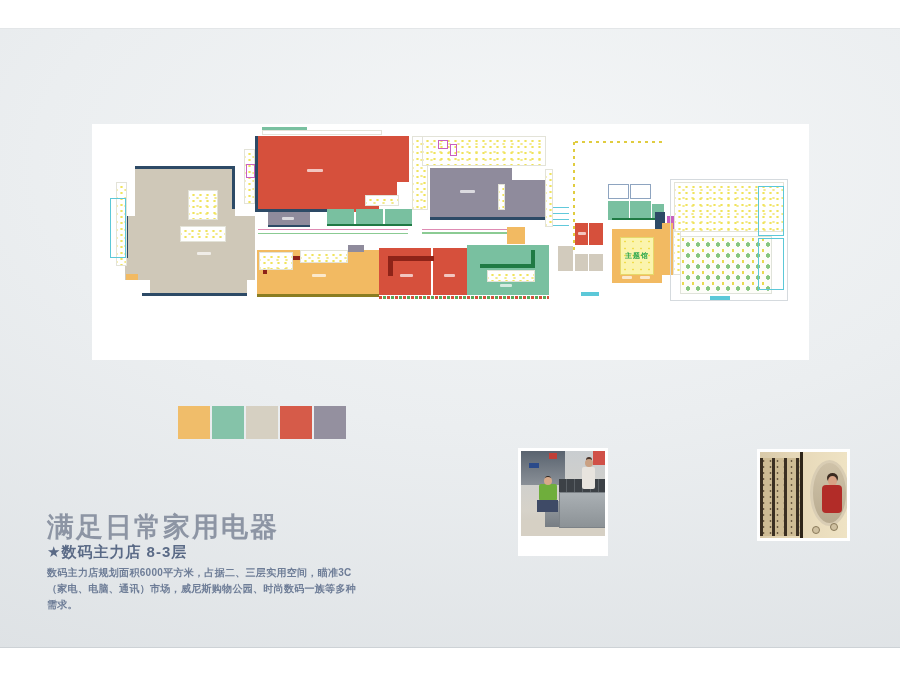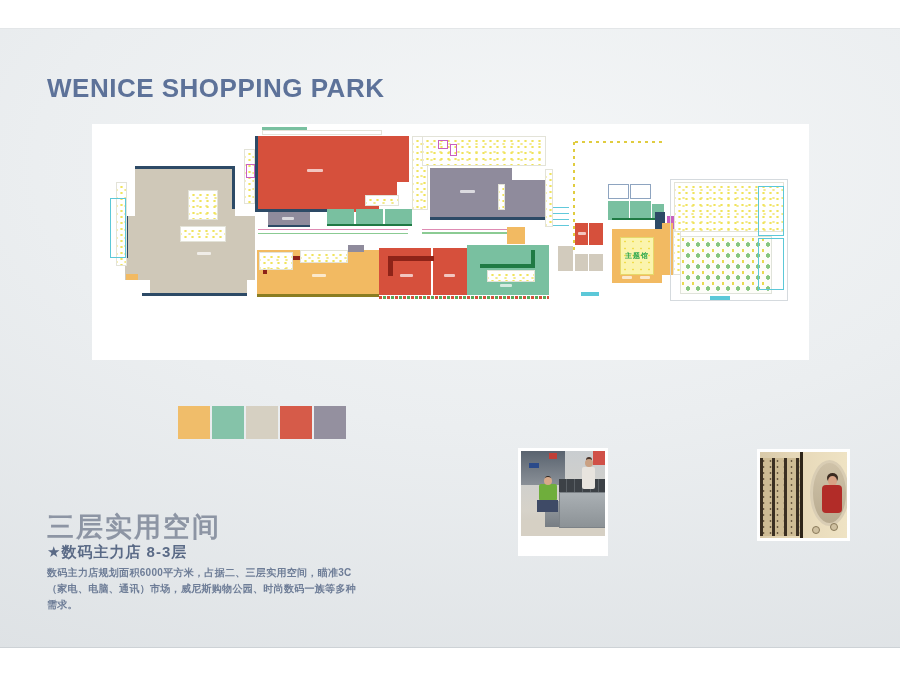--- a/index.html
+++ b/index.html
@@ -106,7 +106,6 @@
 <div class="stage">
   <div class="slide">
 
-    <div class="title">WENICE SHOPPING PARK</div>
 
     <div class="plan" id="plan">
         <div class="blk" style="left: 43px; top: 45px; width: 100px; height: 50px; background: rgb(207, 200, 184);"></div>

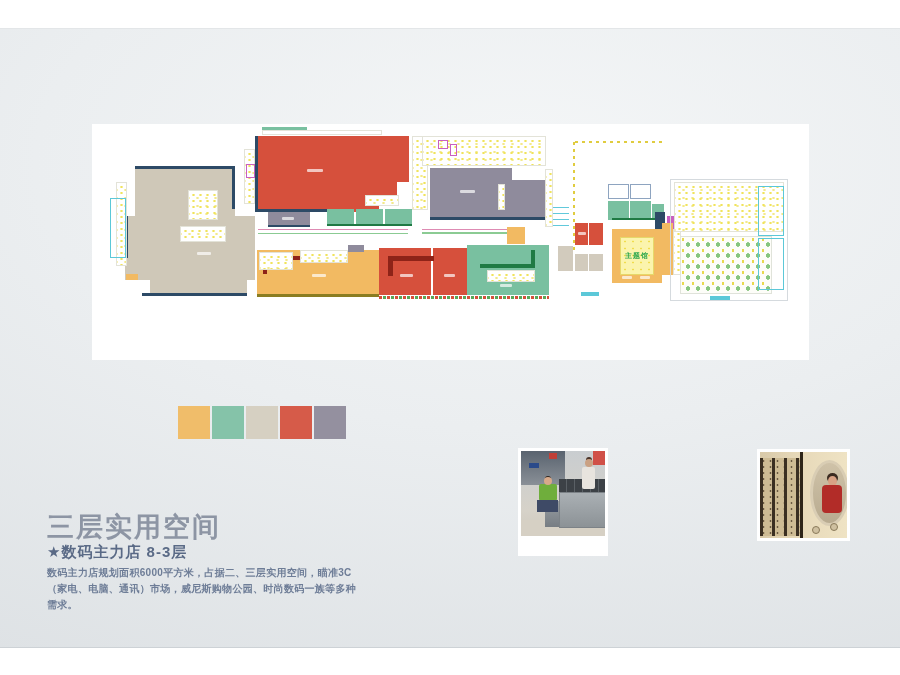--- a/index.html
+++ b/index.html
@@ -213,7 +213,7 @@
         <div class="swatch" style="background: rgb(148, 144, 159);"></div>
       </div>
 
-    <div class="cnhead">三层实用空间</div>
+    <div class="cnhead">满足日常家用电器</div>
     <div class="cnsub">★数码主力店 8-3层</div>
     <div class="cnbody">数码主力店规划面积6000平方米，占据二、三层实用空间，瞄准3C（家电、电脑、通讯）市场，威尼斯购物公园、时尚数码一族等多种需求。</div>
 

